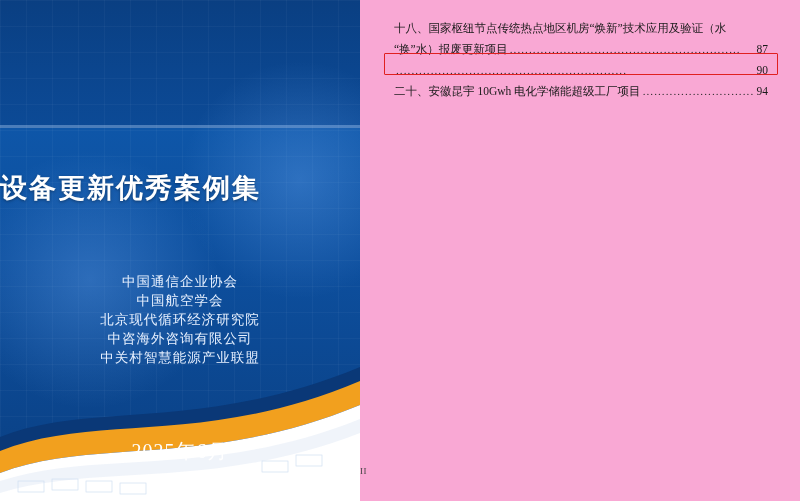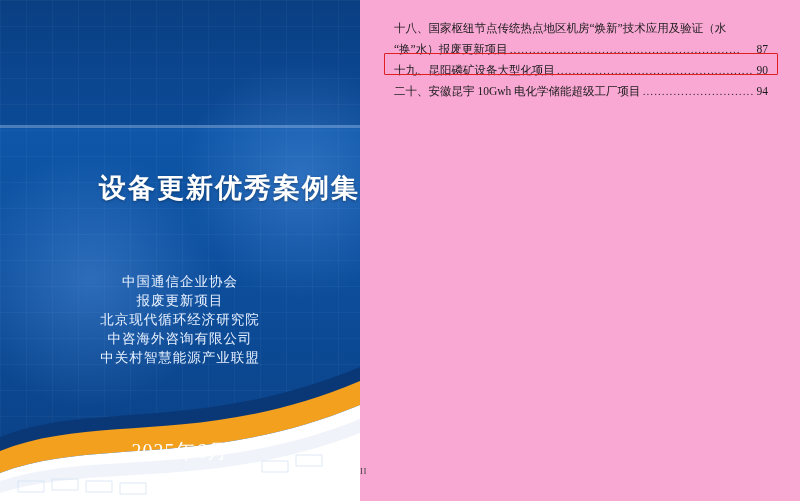--- a/index.html
+++ b/index.html
@@ -247,7 +247,6 @@
 
       <div class="toc-entry">
         <div class="row">
-          <span class="toc-label">十九、昆阳磷矿设备大型化项目</span>
           <span class="toc-dots">............................................................</span>
           <span class="toc-page">90</span>
         </div>

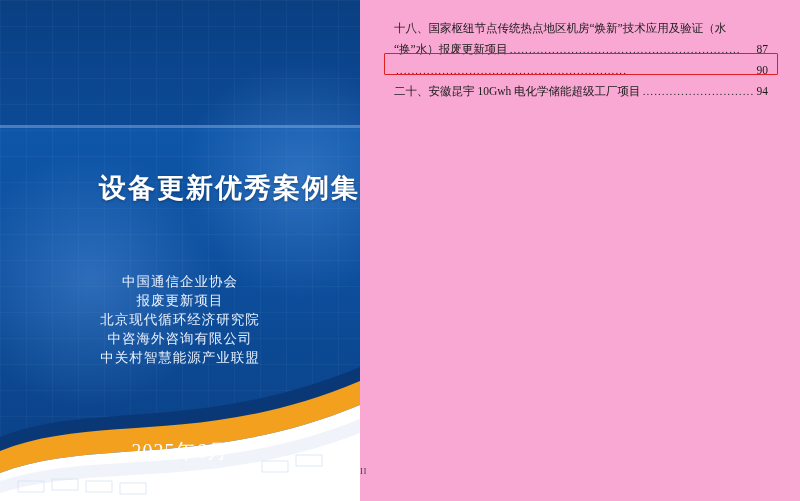--- a/index.html
+++ b/index.html
@@ -81,7 +81,7 @@
     left: 0;
     top: 170px;
     width: 100%;
-    text-align: right;
+    text-align: left;
     color: #ffffff;
     font-size: 27px;
     letter-spacing: 2px;

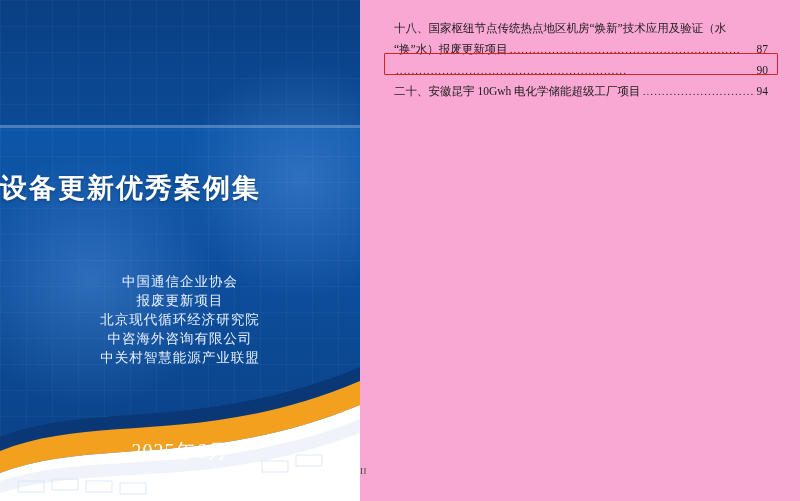--- a/index.html
+++ b/index.html
@@ -221,7 +221,7 @@
 
     <div class="cover-orgs">
       <div>中国通信企业协会</div>
-      <div>报废更新项目</div>
+      <div>中国航空学会</div>
       <div>北京现代循环经济研究院</div>
       <div>中咨海外咨询有限公司</div>
       <div>中关村智慧能源产业联盟</div>

